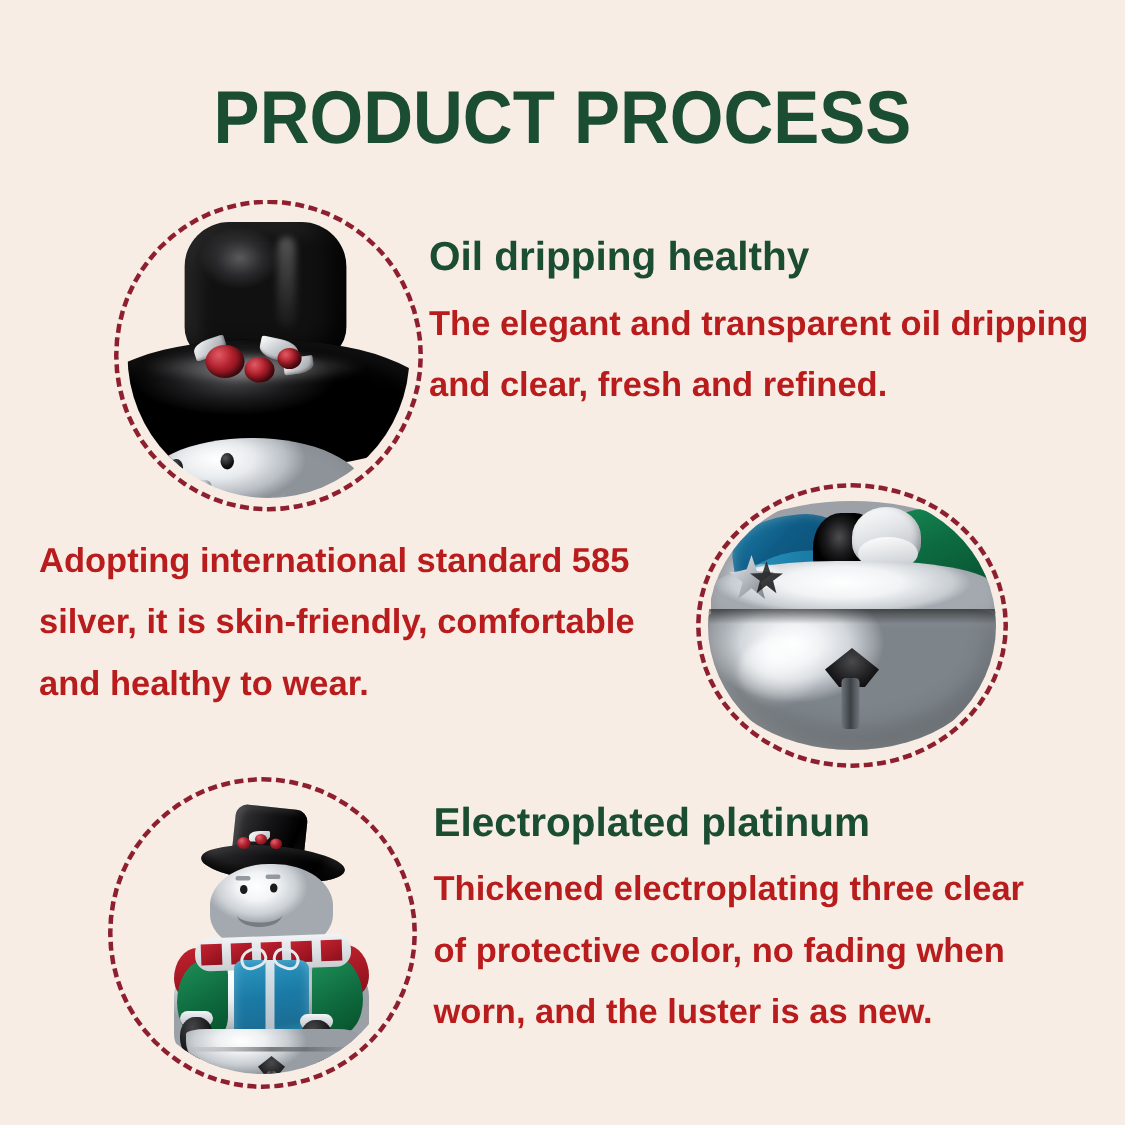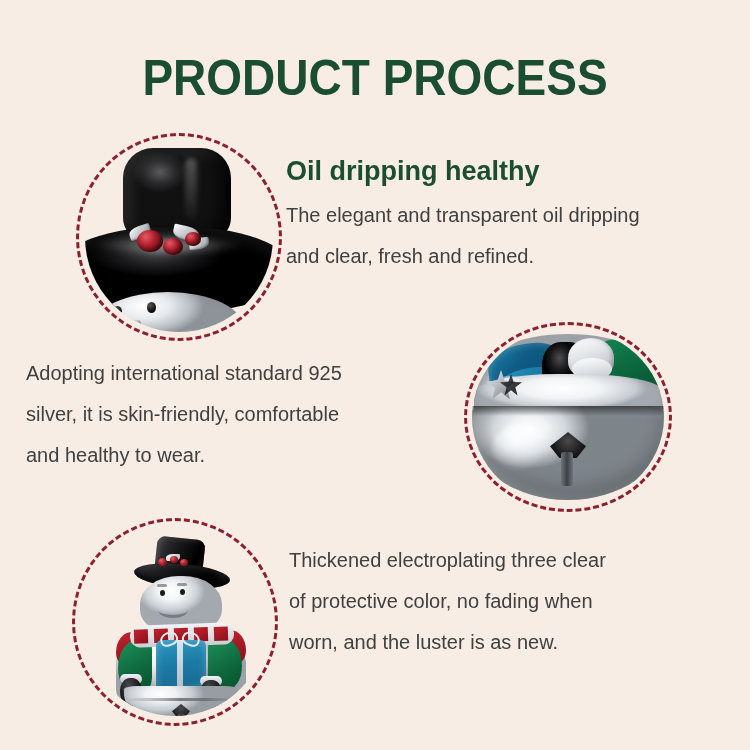--- a/index.html
+++ b/index.html
@@ -46,9 +46,9 @@
     white-space: nowrap;
   }
   .block-body {
-    font-size: 20px;
-    font-weight: normal;
-    color: #404040;
+    font-size: 23px;
+    font-weight: bold;
+    color: #b91c1c;
     line-height: 41px;
     margin-top: 8px;
   }

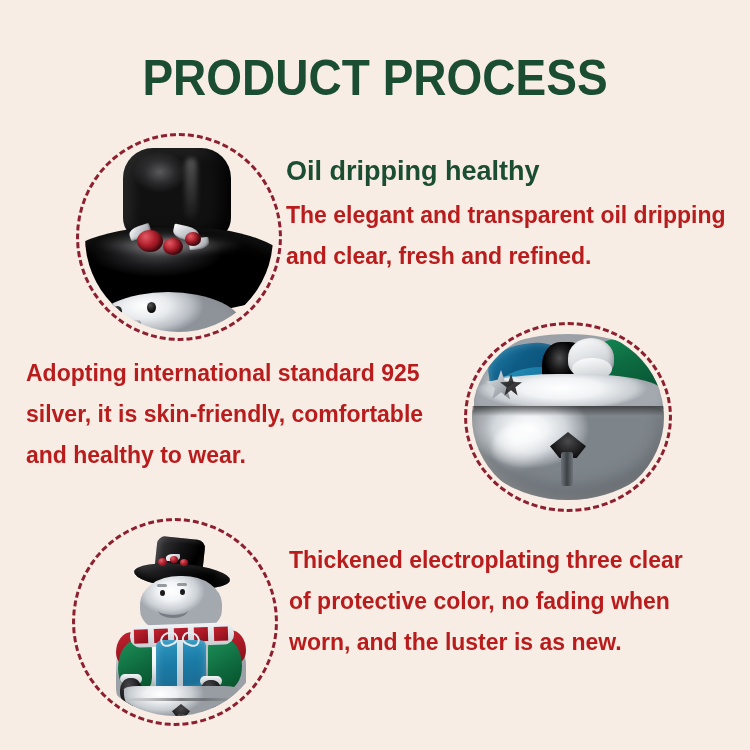--- a/index.html
+++ b/index.html
@@ -552,7 +552,7 @@
 
   <div id="block-silver">
     <div class="block-body">
-      <span class="ln">Adopting international standard 925</span>
+      <span class="ln">Adopting international standard 585</span>
       <span class="ln">silver, it is skin-friendly, comfortable</span>
       <span class="ln">and healthy to wear.</span>
     </div>

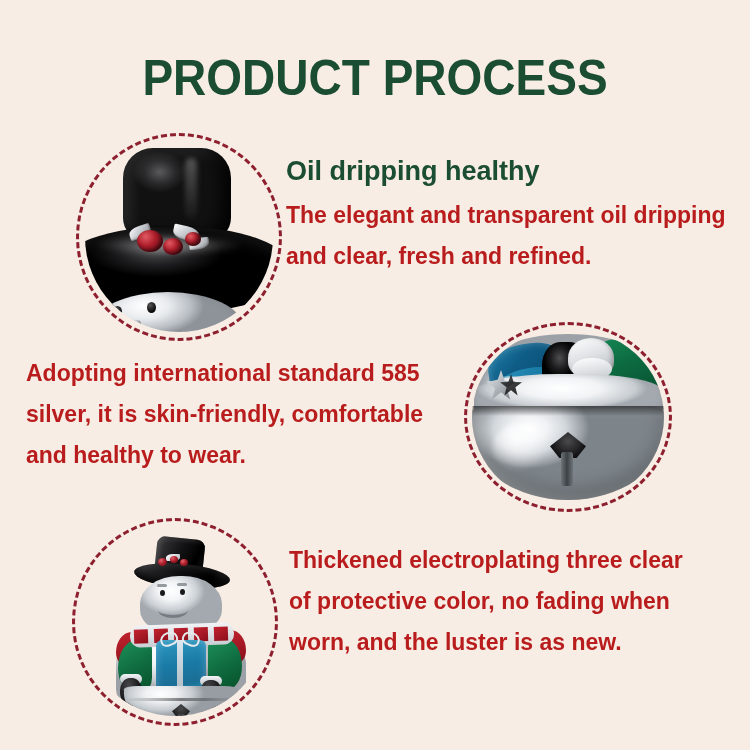--- a/index.html
+++ b/index.html
@@ -627,6 +627,7 @@
   </div>
 
   <div id="block-plating">
+    <div class="block-heading">Electroplated platinum</div>
     <div class="block-body">
       <span class="ln">Thickened electroplating three clear</span>
       <span class="ln">of protective color, no fading when</span>

